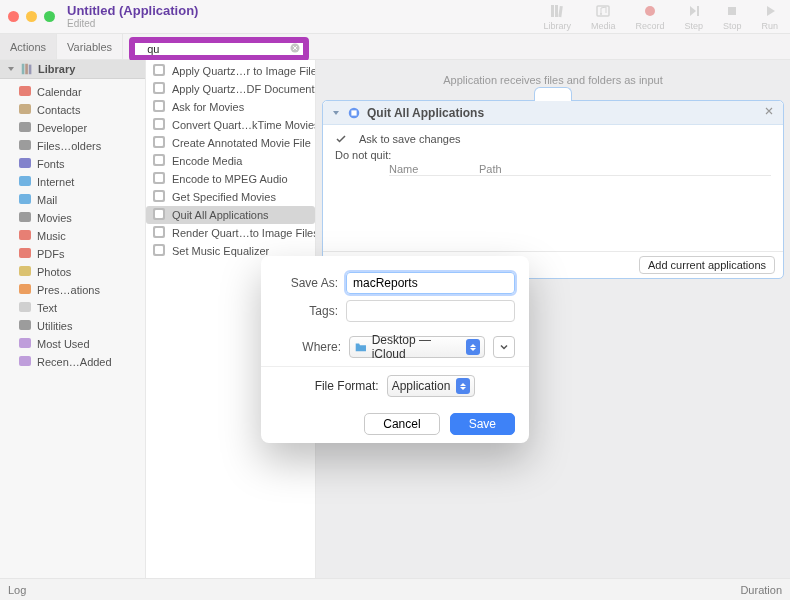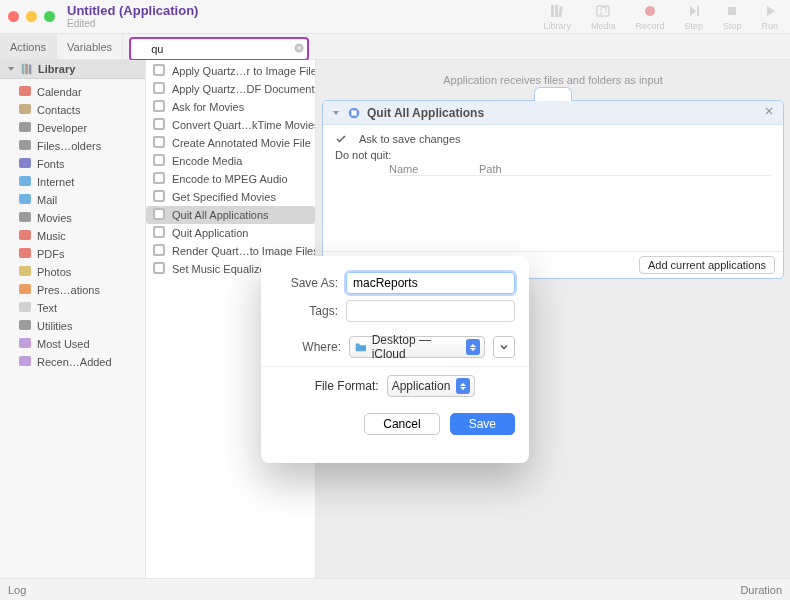--- a/index.html
+++ b/index.html
@@ -32,7 +32,7 @@
   }
   .tab { display:flex; align-items:center; padding:0 10px; font-size:11px; color:#555; border-right:1px solid #e2e2e2; }
   .tab.active { background:#e6e5e6; }
-  .search-wrap { display:flex; align-items:center; background:#fff; border:2px solid #a21caf; border-radius:4px; height:24px; margin:3px 6px; width:180px; padding:0 20px; }
+  .search-wrap { display:flex; align-items:center; background:#fff; border:6px solid #a21caf; border-radius:4px; height:24px; margin:3px 6px; width:180px; padding:0 12px; }
   .search-wrap input { border:none; outline:none; font-size:11px; flex:1; background:transparent; }
   .search-clear { color:#888; }
   

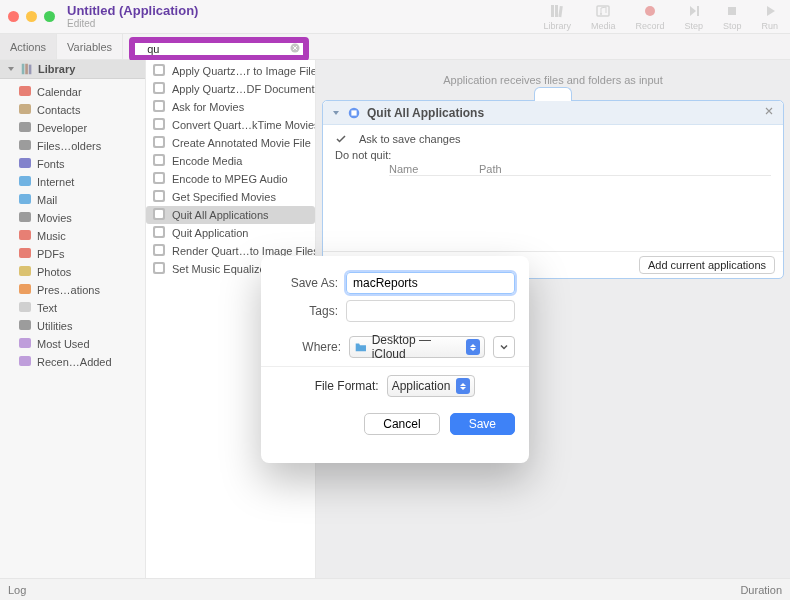--- a/index.html
+++ b/index.html
@@ -346,13 +346,6 @@
               <rect x="3" y="3" width="8" height="8" rx="1" fill="#fff"></rect>
             </svg></span>
           <span>Quit All Applications</span>
-        </div>
-        <div class="action-item">
-          <span class="ai-ico"><svg viewBox="0 0 14 14">
-              <rect x="1" y="1" width="12" height="12" rx="2" fill="#b0b0b0"></rect>
-              <rect x="3" y="3" width="8" height="8" rx="1" fill="#fff"></rect>
-            </svg></span>
-          <span>Quit Application</span>
         </div>
         <div class="action-item">
           <span class="ai-ico"><svg viewBox="0 0 14 14">

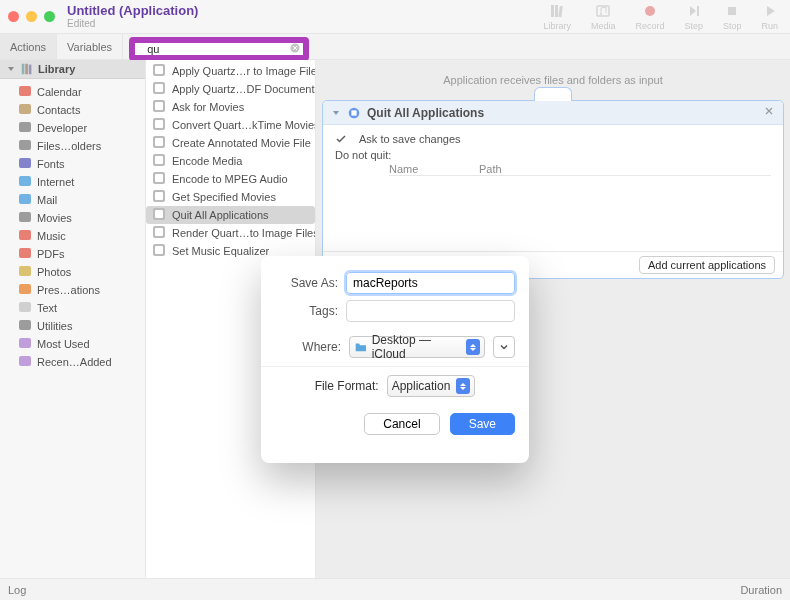--- a/index.html
+++ b/index.html
@@ -73,7 +73,7 @@
   .sheet {
     position:absolute; left:261px; top:256px; width:268px;
     background:#fff; border-radius:8px; box-shadow:0 18px 40px rgba(0,0,0,.25);
-    padding:10px 14px 28px;
+    padding:10px 14px 8px;
   }
   .row { display:flex; align-items:center; margin:6px 0; gap:8px; }
   .row label { width:66px; text-align:right; color:#555; font-size:12px; }

